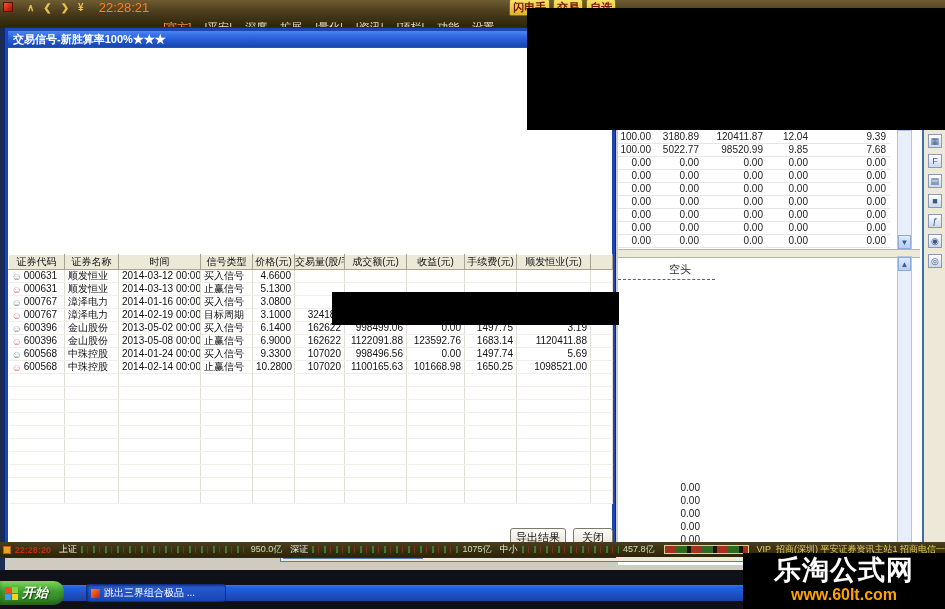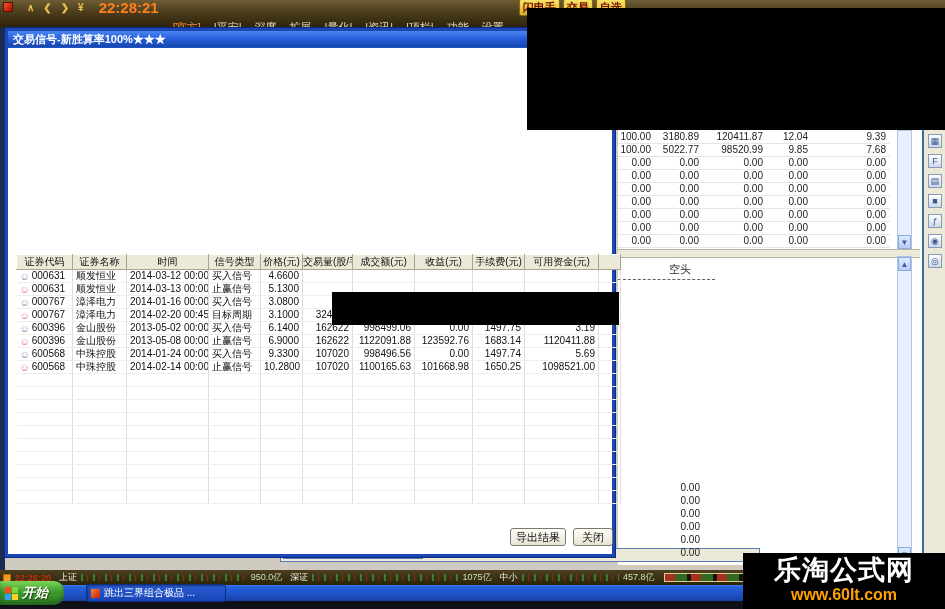--- a/index.html
+++ b/index.html
@@ -14,7 +14,7 @@
   #top-row { display:flex; align-items:center; height:14px; width:100%; padding-left:3px; }
   #app-icon { width:10px; height:10px; background:linear-gradient(135deg,#ff5030,#a01000); border:1px solid #601000; margin-right:14px; }
   .nav-glyph { color:#e8c050; font-size:10px; margin-right:9px; font-weight:bold; }
-  #bar-time { color:#ff7e1e; font-weight:bold; font-size:15px; margin:0 14px 0 6px; }
+  #bar-time { color:#ff7e1e; font-weight:normal; font-size:13px; margin:0 14px 0 6px; }
   .menu-item { color:#e8dcc0; font-size:11px; margin-right:13px; white-space:nowrap; }
   .menu-item.hot { color:#ff9030; }
   .qbtn { background:linear-gradient(180deg,#f8e468,#d8b428); border:1px solid #8a6a10;

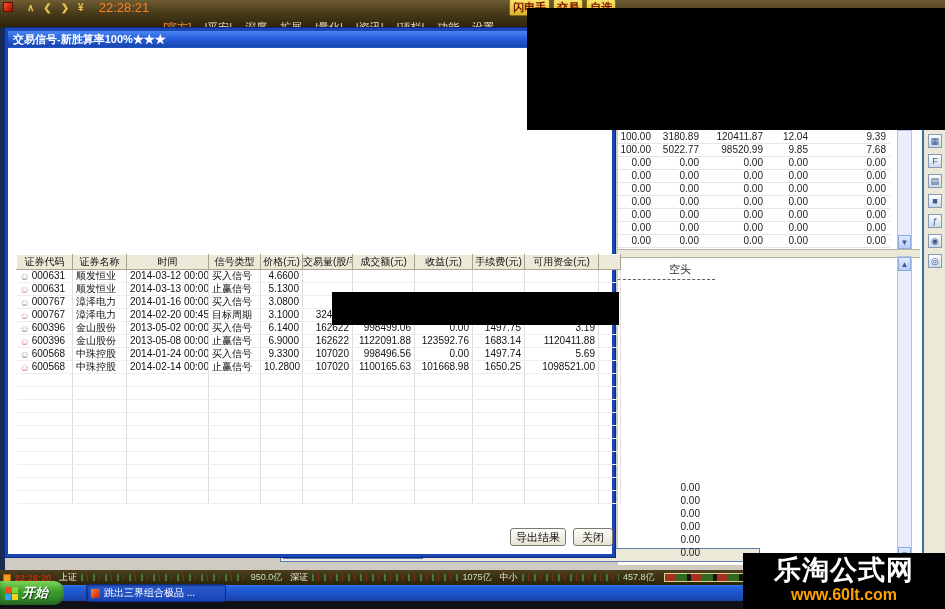--- a/index.html
+++ b/index.html
@@ -63,7 +63,7 @@
   #dlg-title { height:17px; background:linear-gradient(180deg,#4a86f0 0%,#2a63e0 40%,#1747b0 90%,#2258c8 100%);
     color:#ffffff; font-size:11px; font-weight:bold; line-height:17px; padding-left:5px; }
 
-  #sig-table { position:absolute; left:8px; top:223px; border-collapse:collapse; table-layout:fixed; width:604px; }
+  #sig-table { position:absolute; left:0px; top:223px; border-collapse:collapse; table-layout:fixed; width:604px; }
   #sig-table th { background:#ece9d8; border:1px solid; border-color:#ffffff #a8a490 #a8a490 #ffffff;
     font-size:10px; font-weight:normal; color:#101010; height:15px; white-space:nowrap; overflow:hidden; }
   #sig-table td { font-size:10px; color:#101010; height:13px; line-height:12px; padding:0 3px;

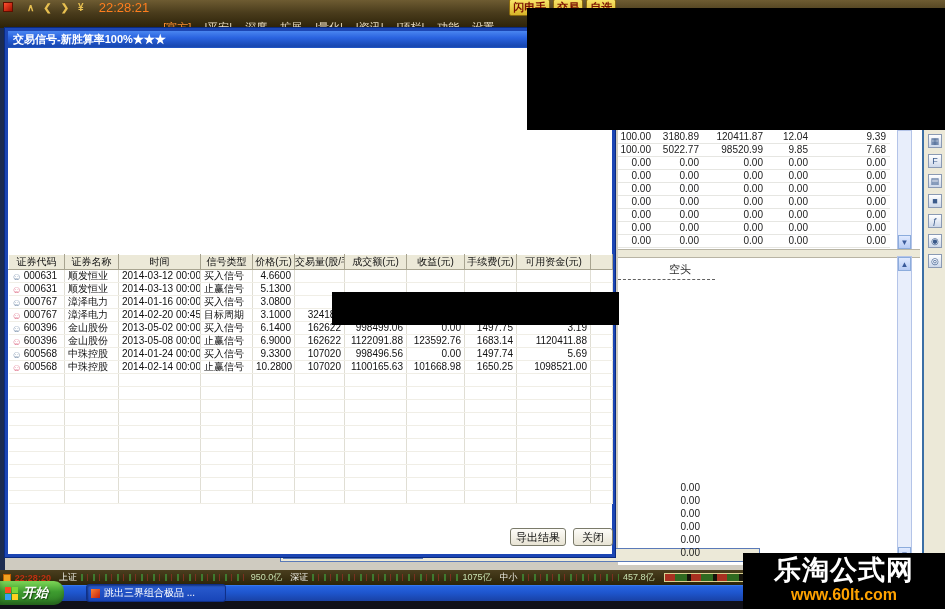--- a/index.html
+++ b/index.html
@@ -277,7 +277,7 @@
           <th>成交额(元)</th>
           <th>收益(元)</th>
           <th>手续费(元)</th>
-          <th>可用资金(元)</th>
+          <th>顺发恒业(元)</th>
           <th></th>
         </tr>
       </thead>

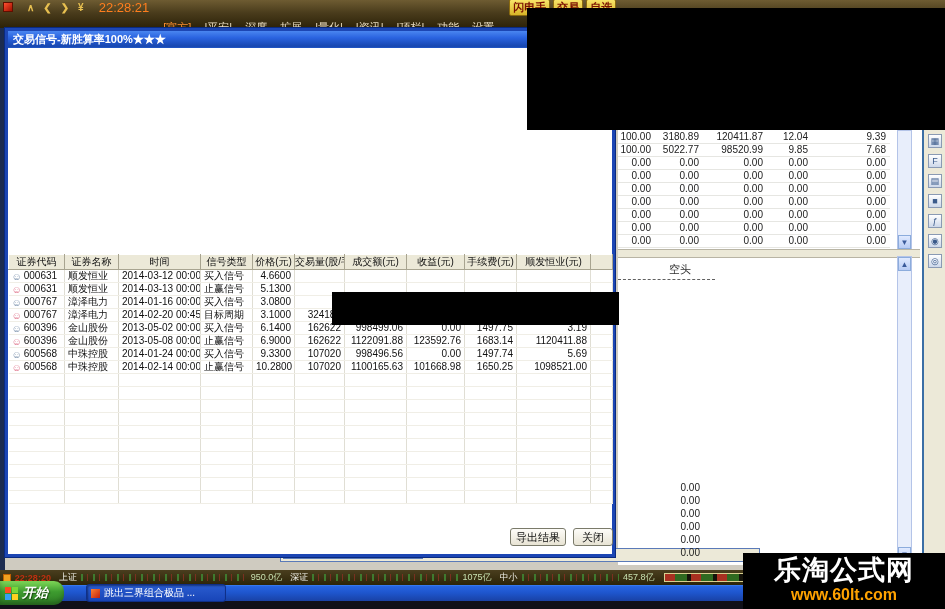--- a/index.html
+++ b/index.html
@@ -324,7 +324,7 @@
         <tr>
           <td><span class="row-icon sell">☺</span>000767</td>
           <td>漳泽电力</td>
-          <td>2014-02-20 00:45</td>
+          <td>2014-02-19 00:00</td>
           <td>目标周期</td>
           <td class="num">3.1000</td>
           <td class="num">324189</td>

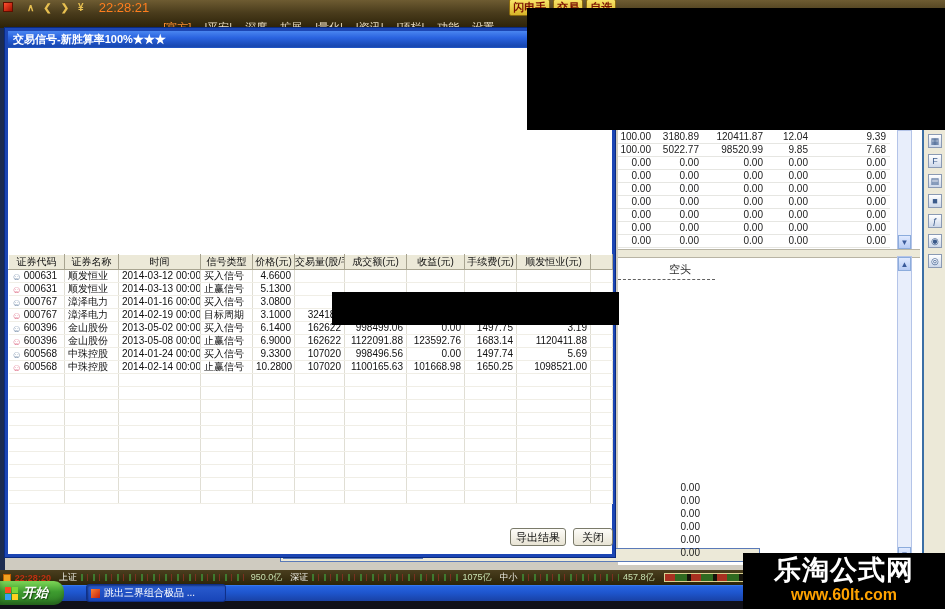--- a/index.html
+++ b/index.html
@@ -89,7 +89,7 @@
   #wm-url { color:#ffa200; font-size:16px; font-weight:bold; line-height:16px; }
 
   
-  #status-bar { left:0; top:570px; width:945px; height:15px; z-index:7;
+  #status-bar { left:0; top:542px; width:945px; height:15px; z-index:7;
     background:linear-gradient(180deg,#4a3e1e,#2c2408); display:flex; align-items:center;
     font-size:9px; white-space:nowrap; overflow:hidden; }
   #st-icon { width:8px; height:8px; background:#f0a020; border:1px solid #c06000; margin:0 4px 0 3px; }

